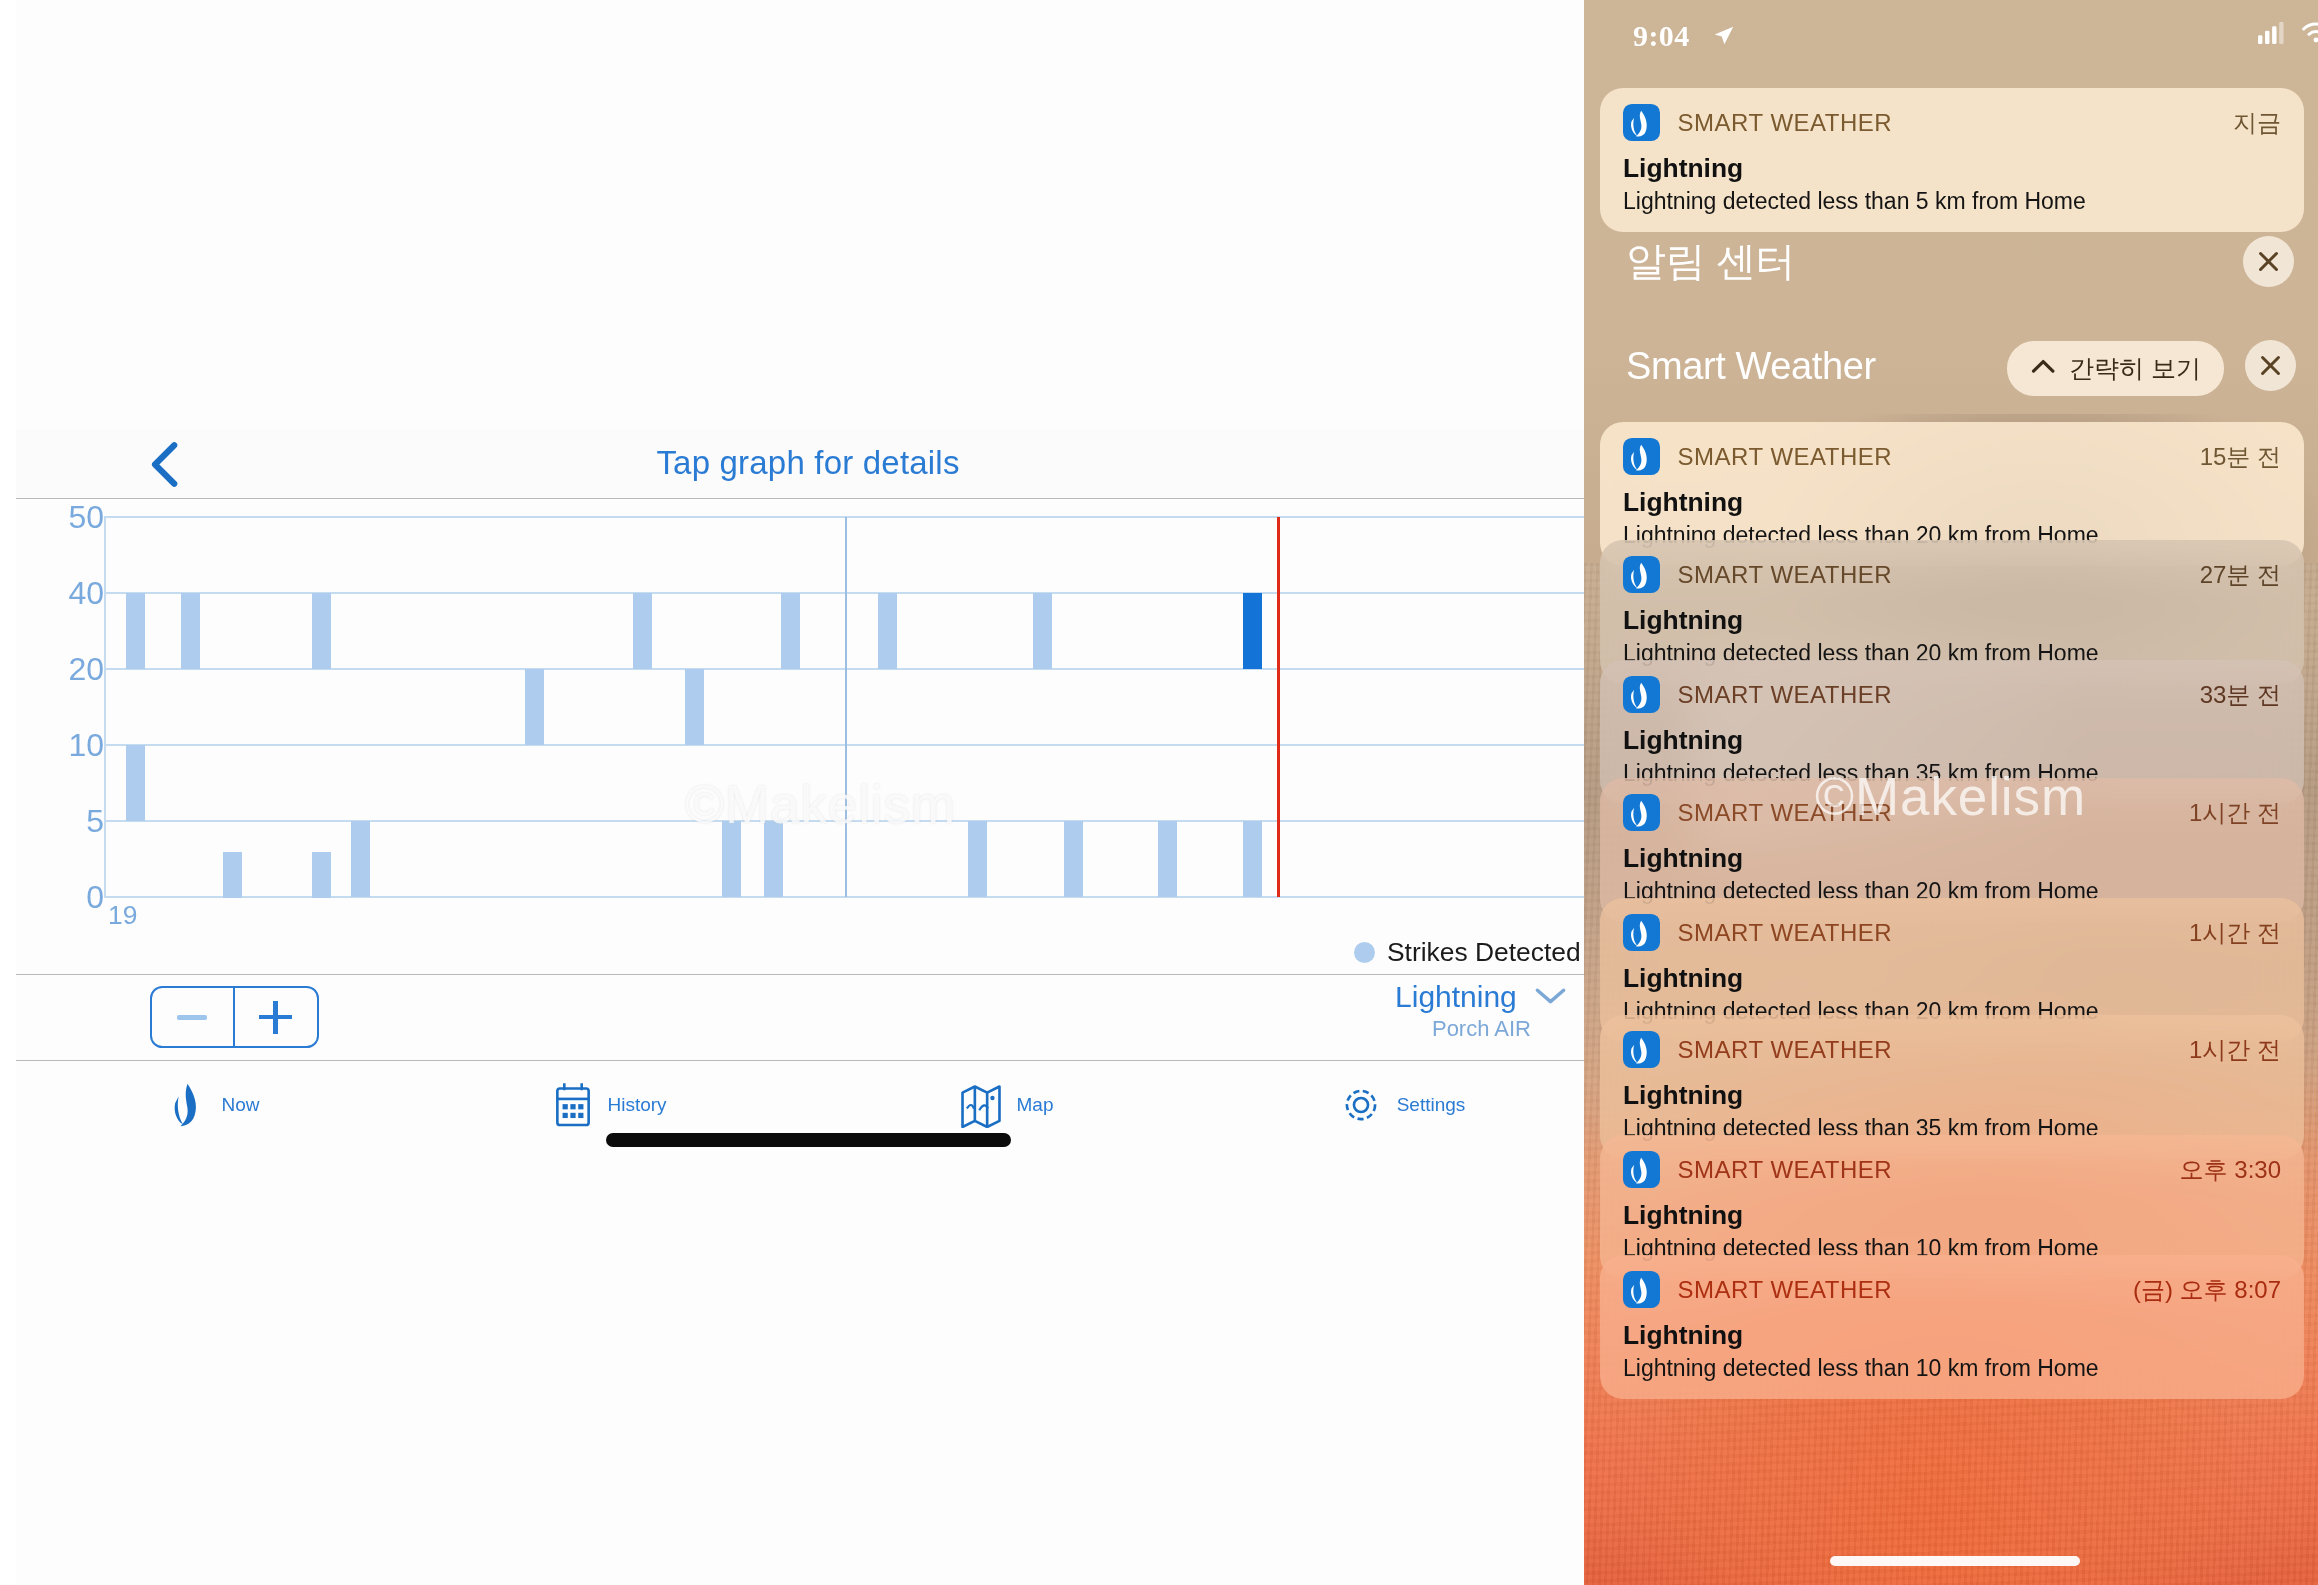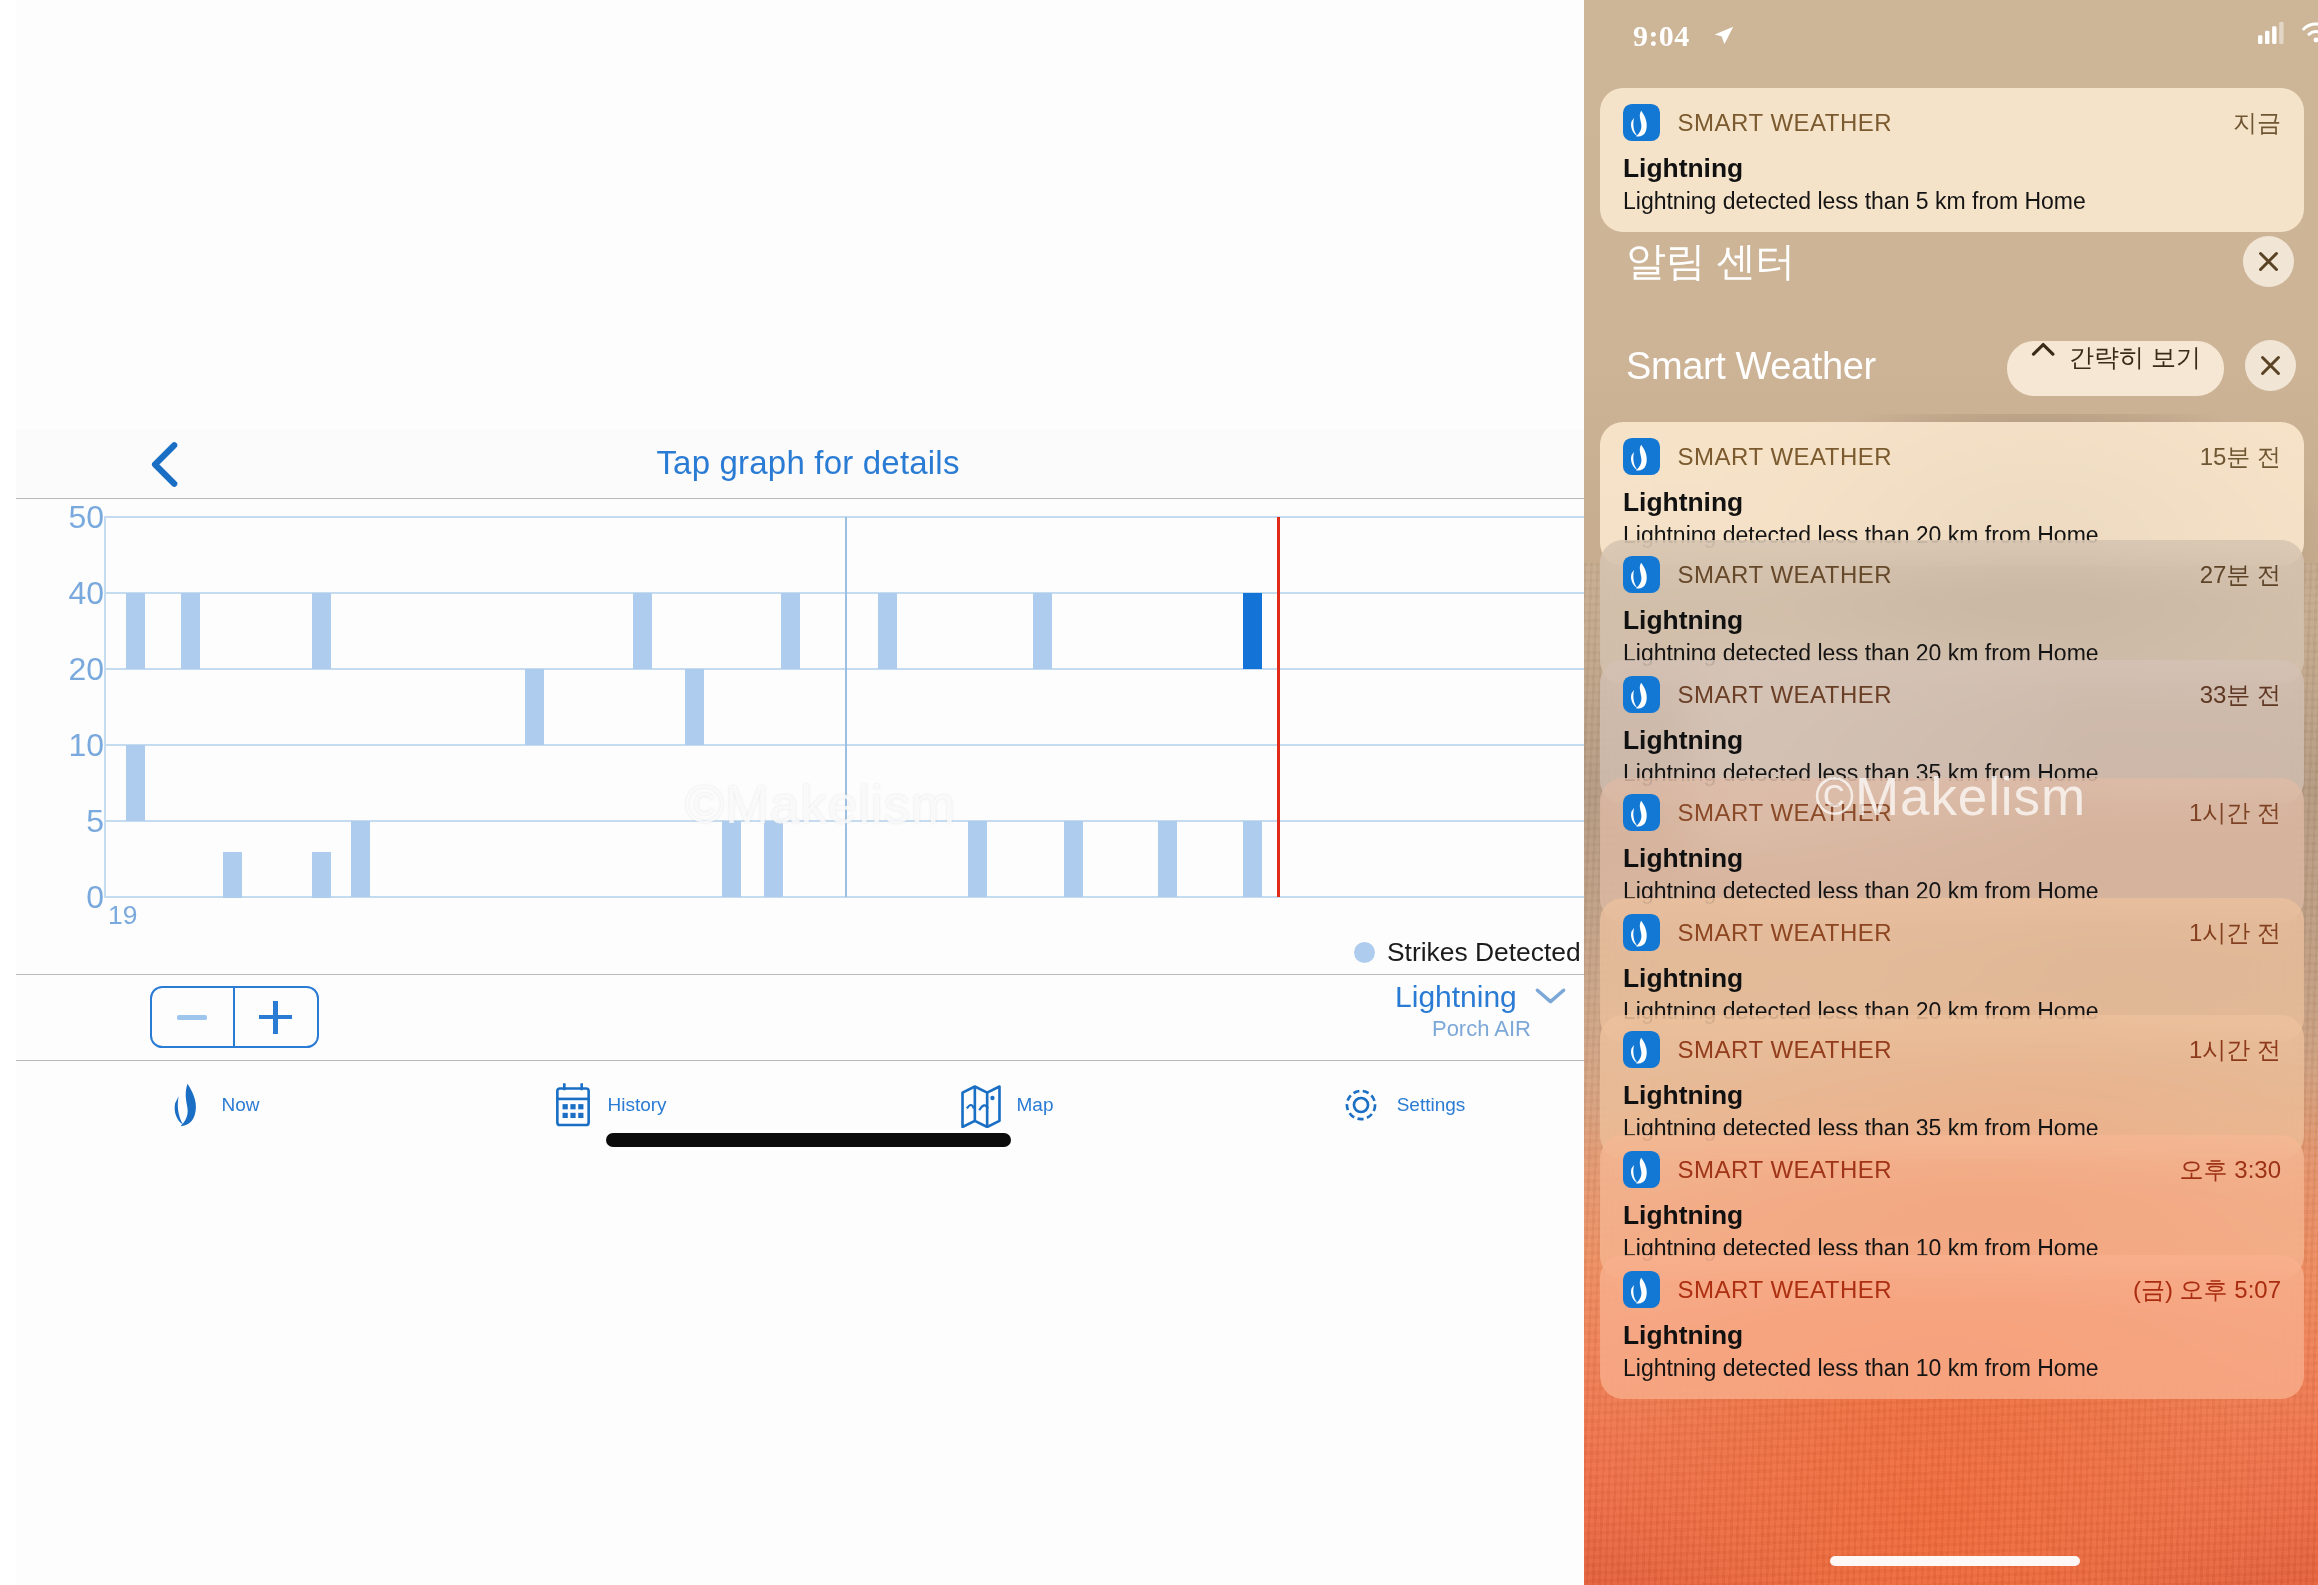--- a/index.html
+++ b/index.html
@@ -315,7 +315,7 @@
     height: 55px; padding: 0 23px;
     border-radius: 27px;
     background: rgba(255,244,228,0.80);
-    display: flex; align-items: flex-start; gap: 12.3px;
+    display: flex; align-items: center; gap: 12.3px;
     cursor: pointer;
   }
   #group-collapse-label { font-size: 25px; color: #3a2a18; }

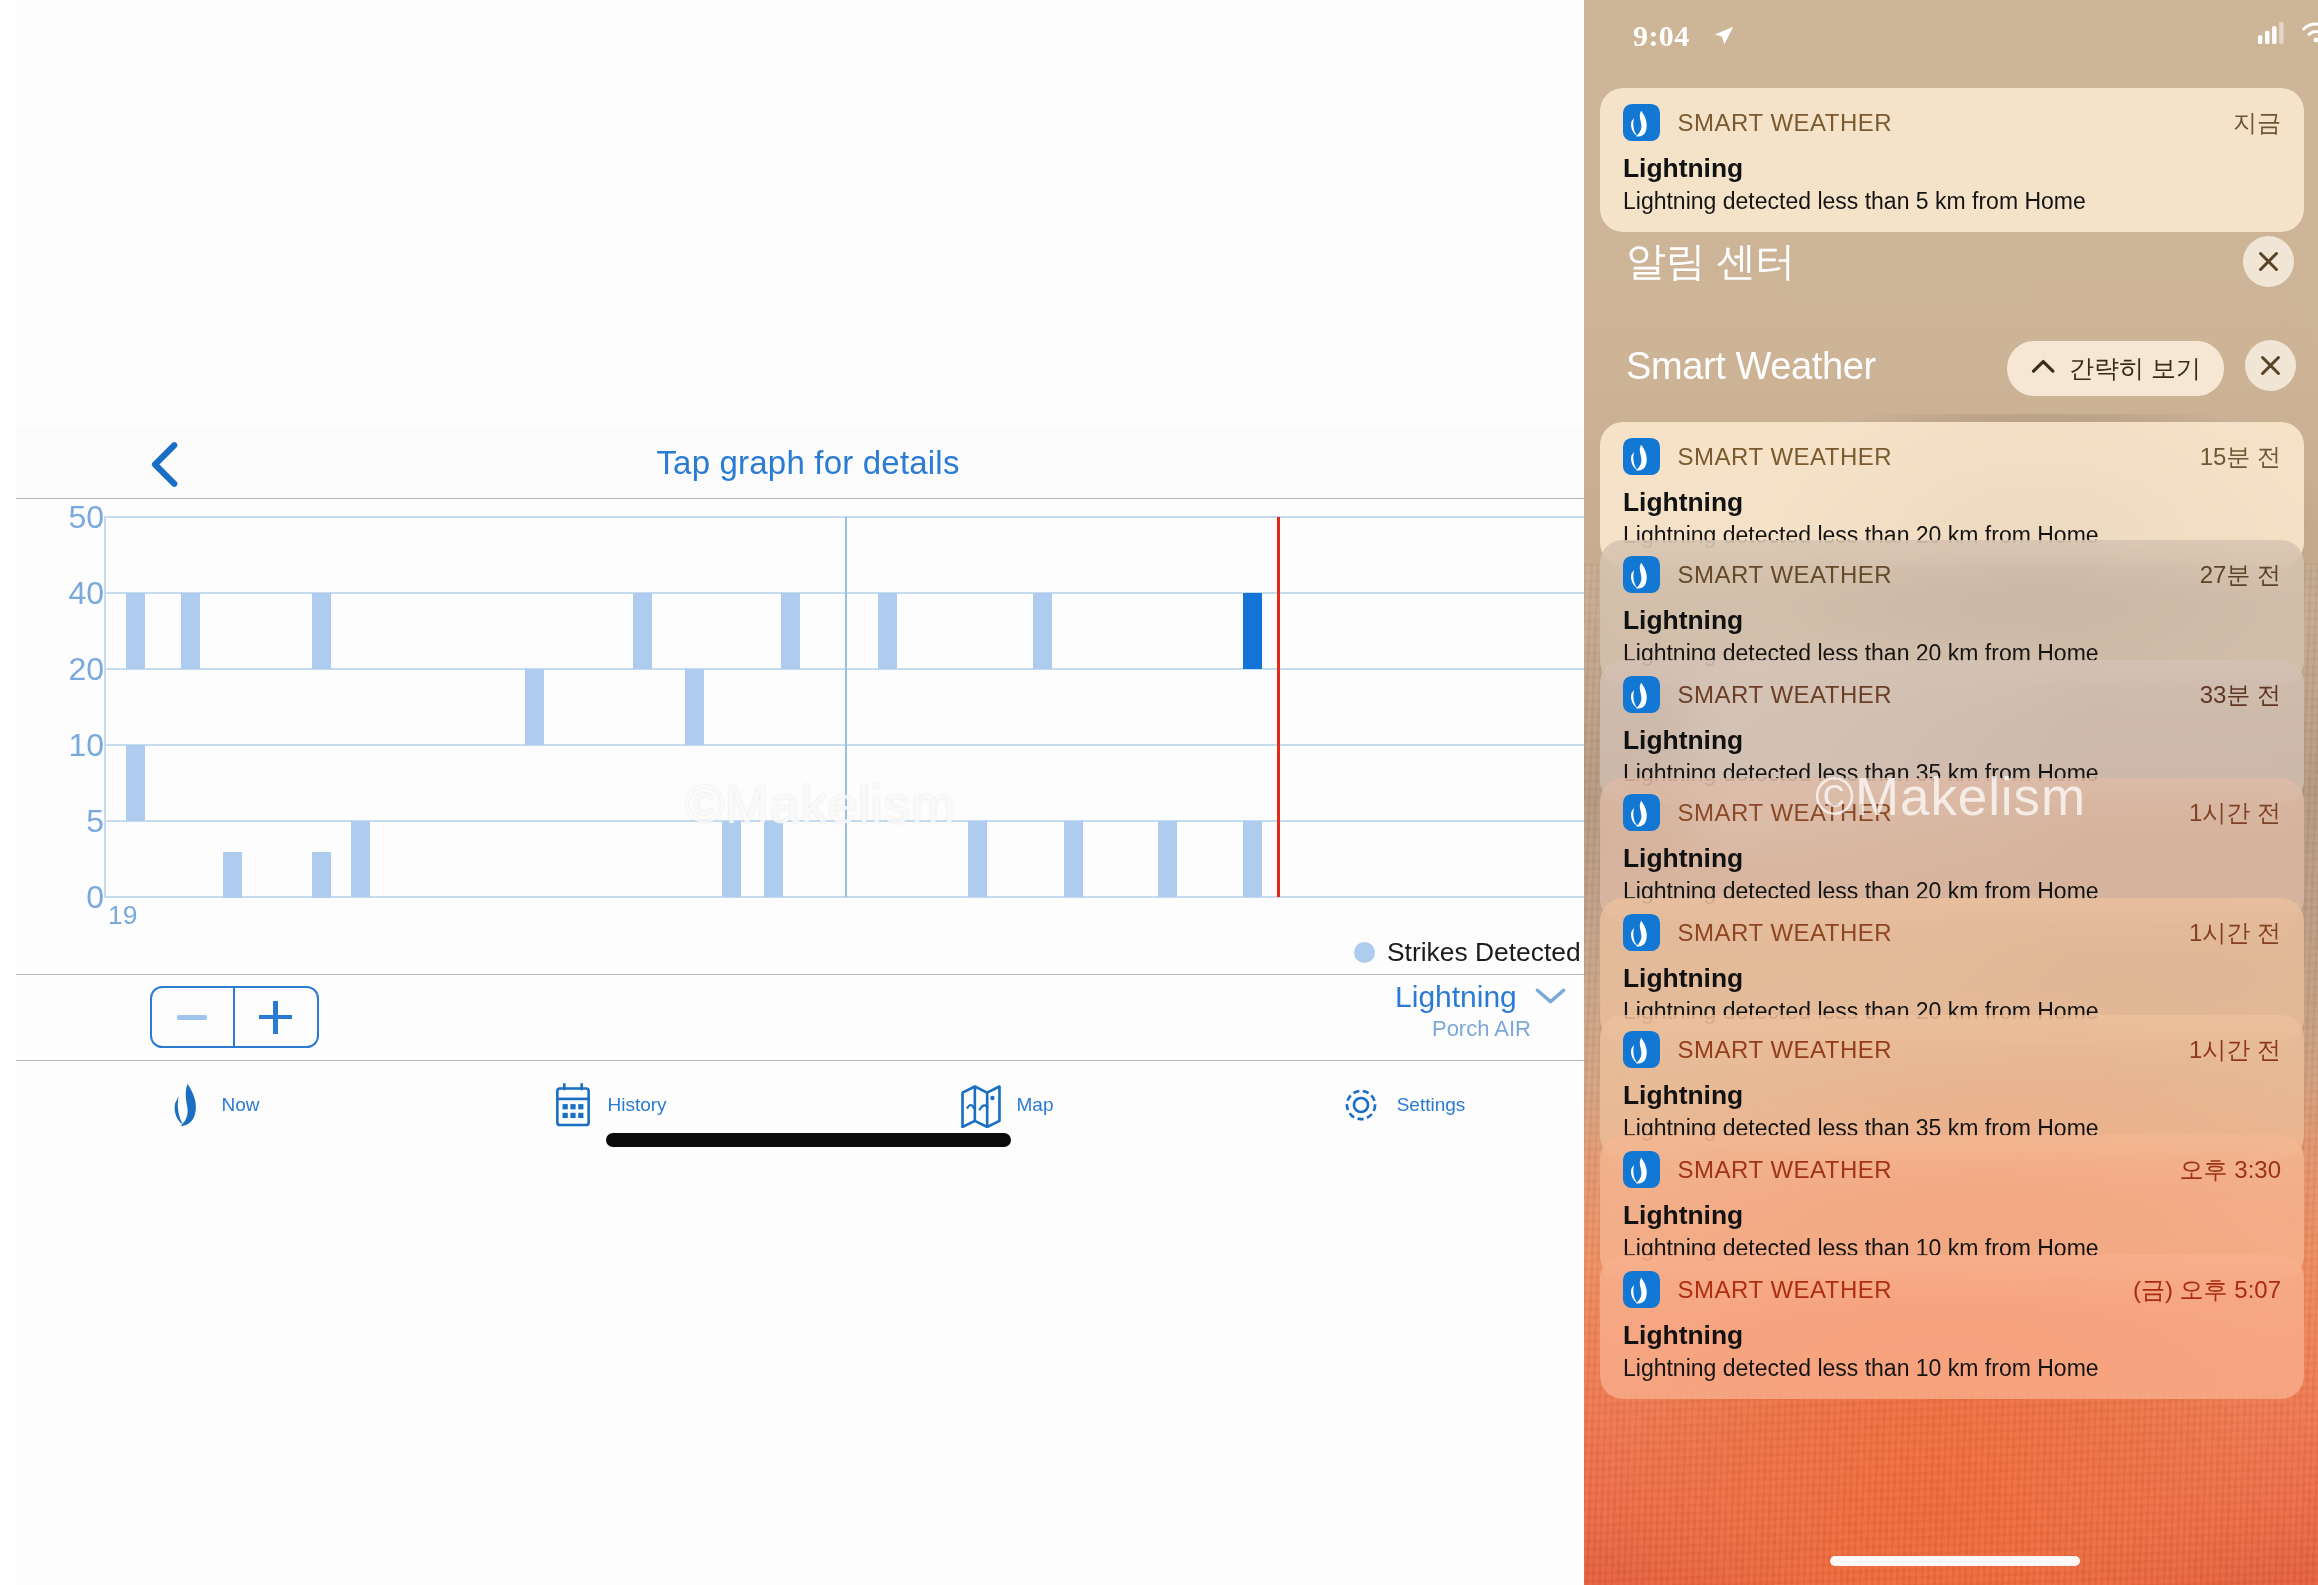--- a/index.html
+++ b/index.html
@@ -664,7 +664,7 @@
             </svg>
           </span>
           <span class="app-name" style="color: rgb(173, 47, 18);">SMART WEATHER</span>
-          <span class="notif-time" style="color: rgb(169, 44, 16);">(금) 오후 5:07</span>
+          <span class="notif-time" style="color: rgb(169, 44, 16);">(금) 오후 8:07</span>
         </div>
         <div class="notif-title">Lightning</div>
         <div class="notif-body">Lightning detected less than 10 km from Home</div>

